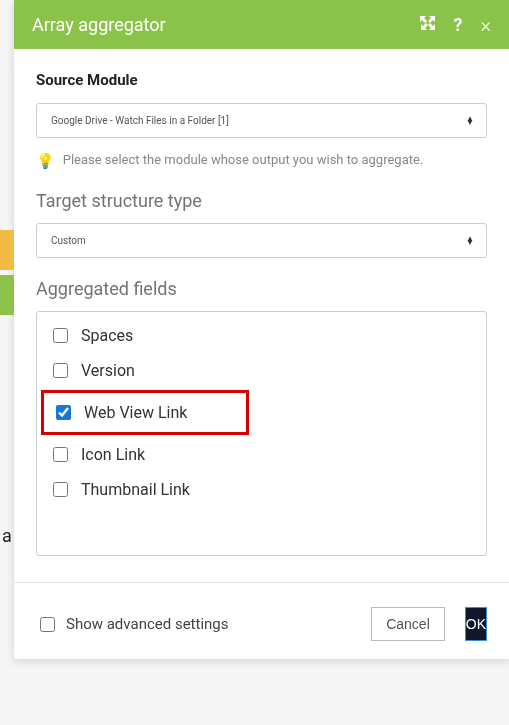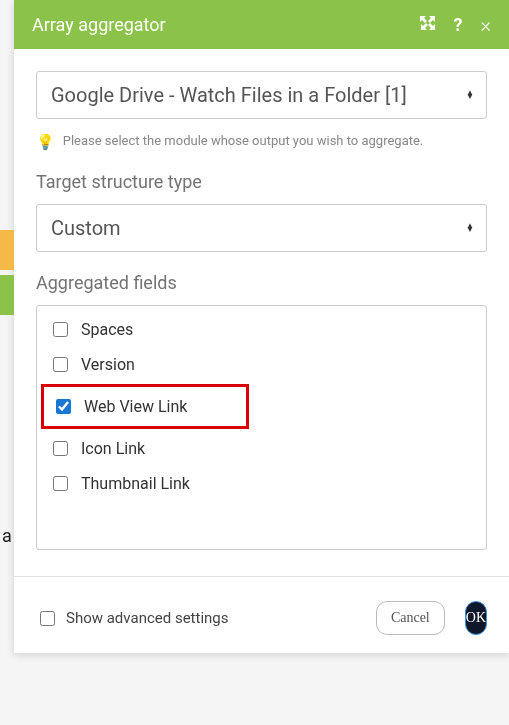--- a/index.html
+++ b/index.html
@@ -204,6 +204,7 @@
   </div>
 
   <div class="body">
+    <div class="section-label">Source Module</div>
     <div class="select-box">
       <span>Google Drive - Watch Files in a Folder [1]</span>
       <span class="select-caret"></span>

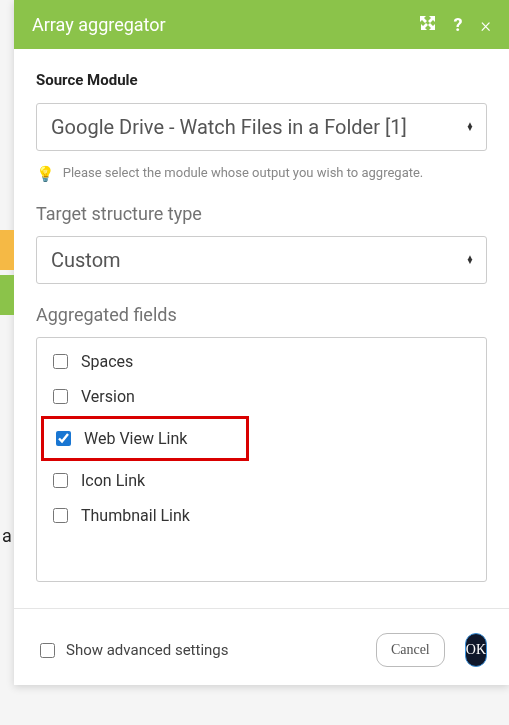--- a/index.html
+++ b/index.html
@@ -75,7 +75,7 @@
     border: 1px solid #ccc;
     border-radius: 3px;
     padding: 11px 36px 11px 14px;
-    font-size: 20px;
+    font-size: 10px;
     color: #555;
     position: relative;
     cursor: pointer;

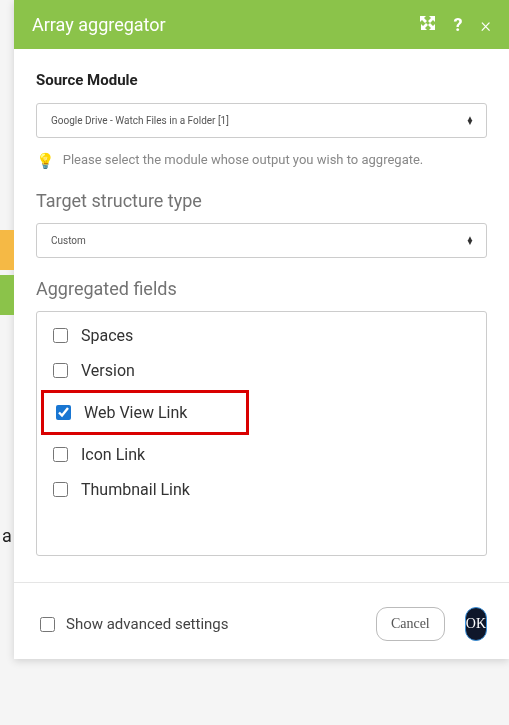--- a/index.html
+++ b/index.html
@@ -160,12 +160,11 @@
   .btn {
     border: 1px solid #bbb;
     background: #fff;
-    border-radius: 11px;
+    border-radius: 0;
     padding: 8px 14px;
     font-size: 14px;
     color: #555;
     cursor: pointer;
-    font-family: Liberation Serif, serif;
   }
   .btn-primary {
     background: #0f172a;

